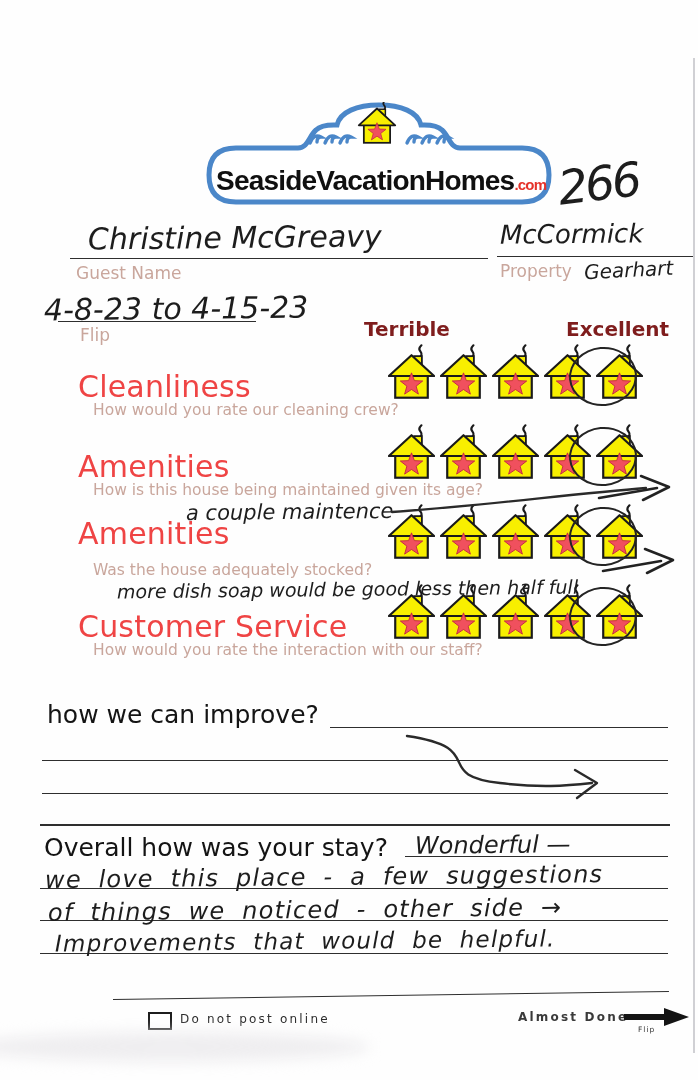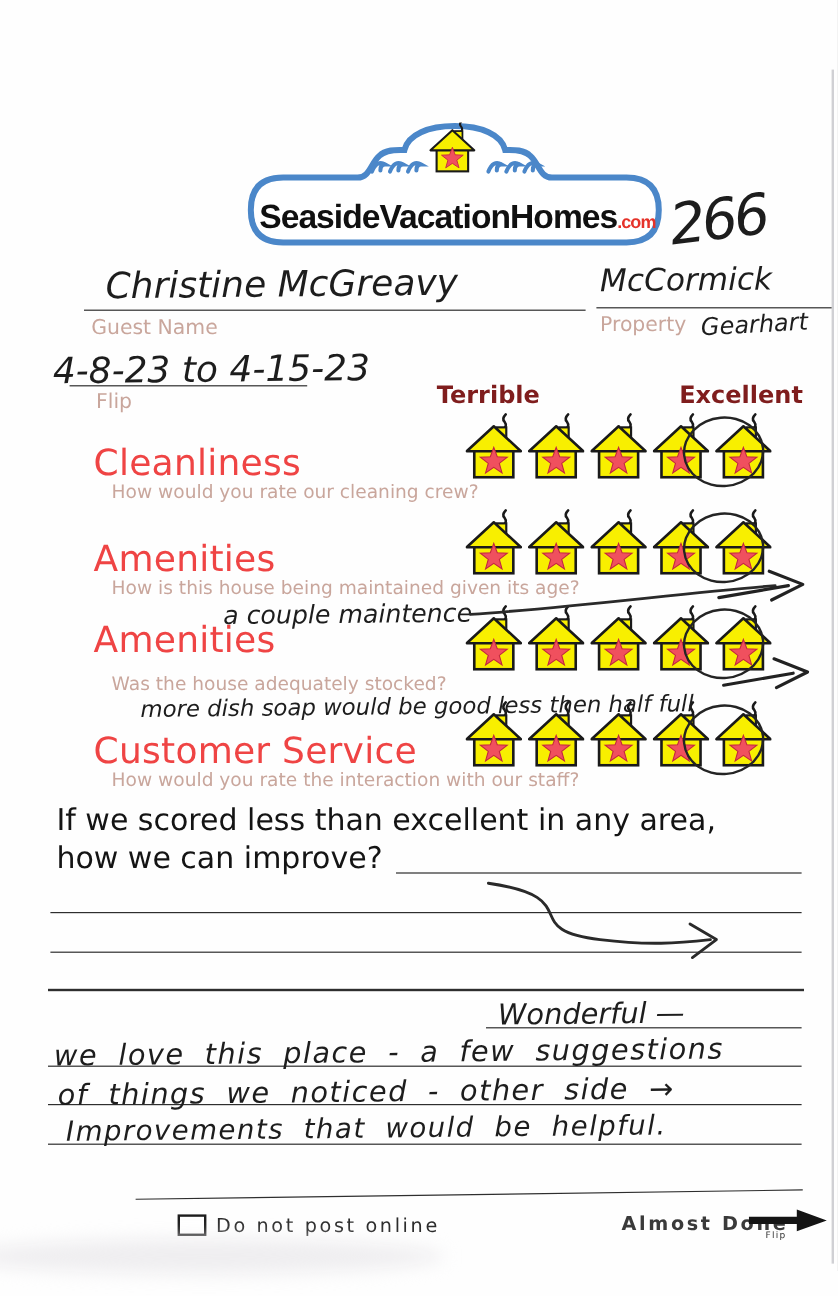--- a/index.html
+++ b/index.html
@@ -259,7 +259,6 @@
       <div class="circle-annot" style="left:569px;top:587px;width:64px;height:55px"></div>
     </div>
 
-  <div class="q" style="left:47px;top:669px">If we scored less than excellent in any area,</div>
   <div class="q" style="left:47px;top:700px">how we can improve?</div>
   <div class="fline" style="left:330px;top:727px;width:338px"></div>
   <div class="fline" style="left:42px;top:760px;width:626px"></div>

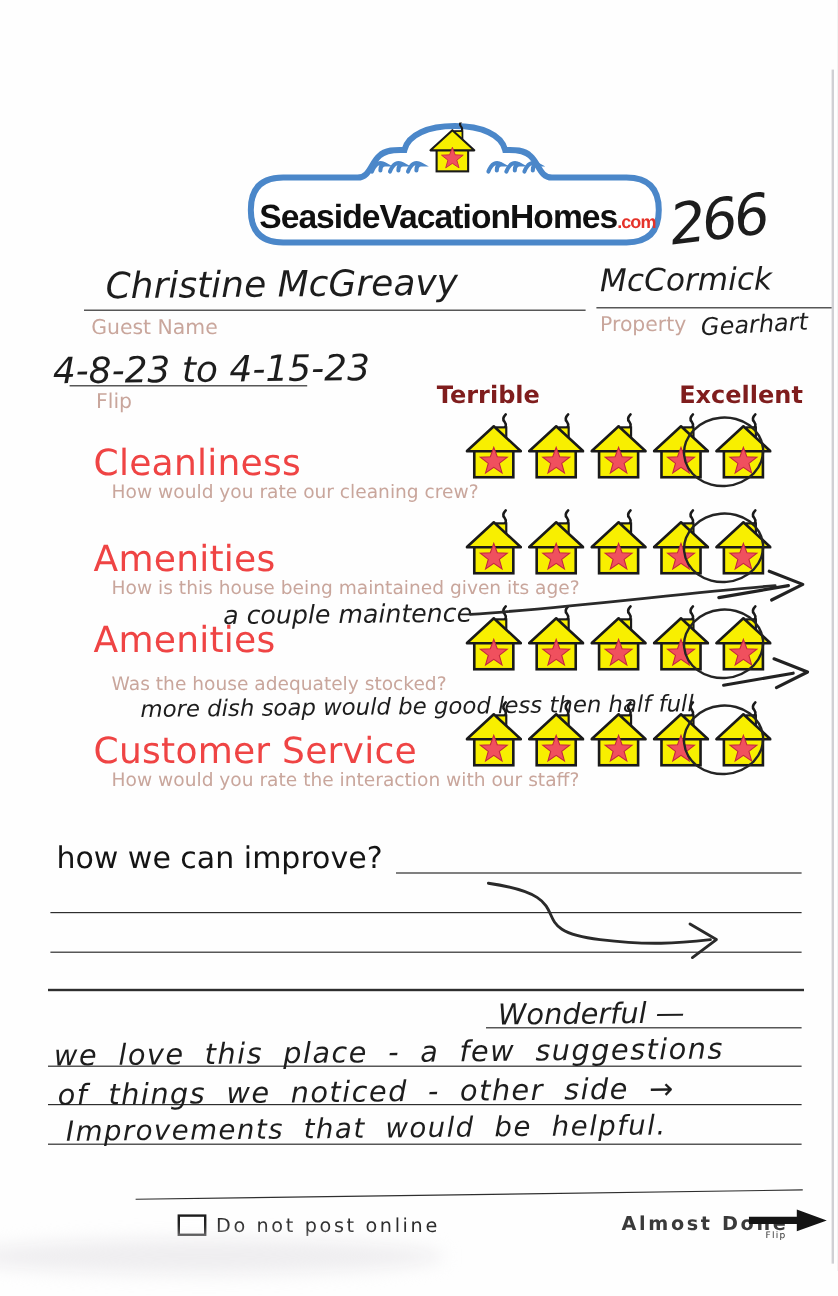--- a/index.html
+++ b/index.html
@@ -270,6 +270,7 @@
   </svg>
 
   <div class="fline thick" style="left:40px;top:824px;width:630px"></div>
+  <div class="q" style="left:44px;top:833px">Overall how was your stay?</div>
 
   <div class="hw" style="left:415px;top:831px;font-size:24px">Wonderful —</div>
   <div class="fline" style="left:405px;top:856px;width:263px"></div>

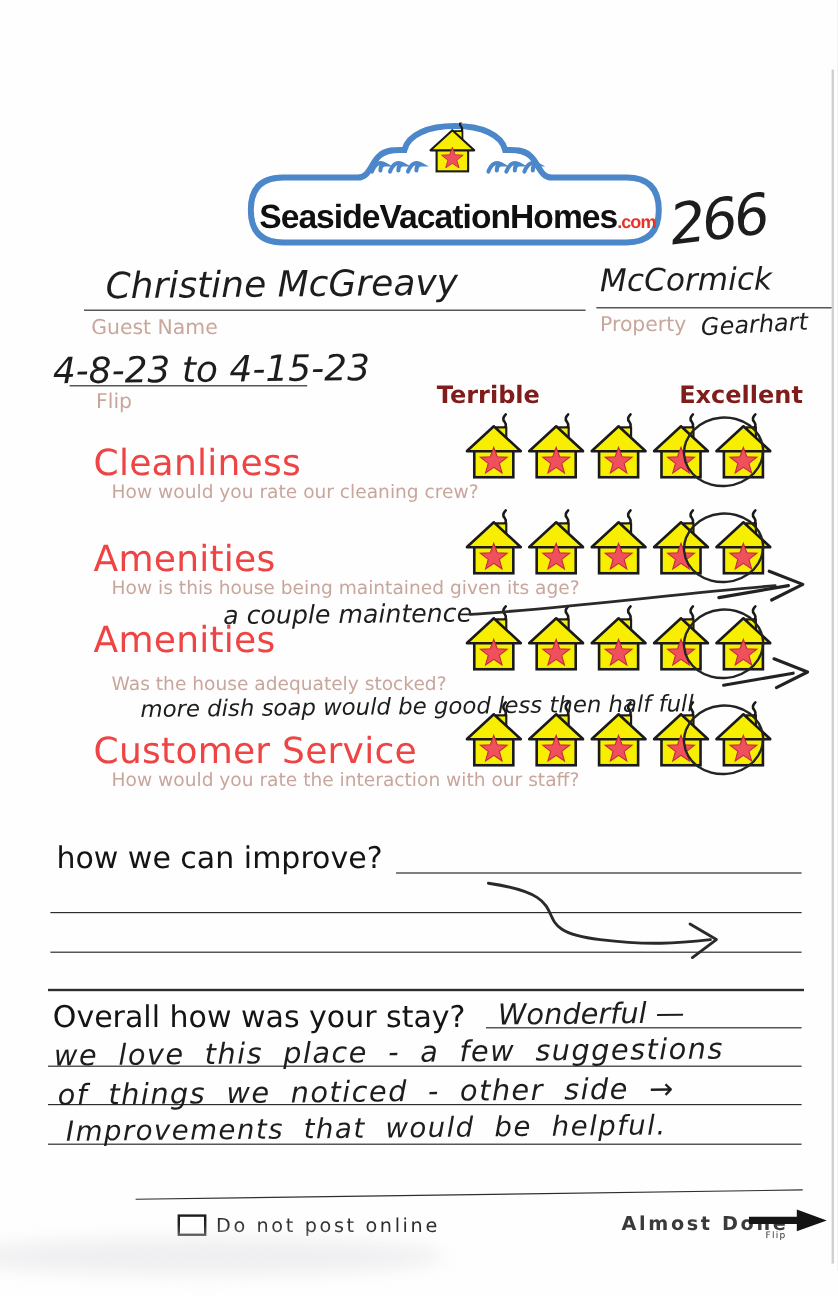--- a/index.html
+++ b/index.html
@@ -31,7 +31,7 @@
   .note{z-index:5;}
   
   .cbx{position:absolute;width:20px;height:14px;border:2.3px solid #1d1d1d;background:#fff;}
-  .footer-text{position:absolute;font-size:16px;letter-spacing:2.2px;color:#2c2c2c;white-space:nowrap;}
+  .footer-text{position:absolute;font-size:12px;letter-spacing:2.2px;color:#2c2c2c;white-space:nowrap;}
   .flip-text{position:absolute;font-size:7.5px;letter-spacing:1px;color:#333;}
   .scan-edge{position:absolute;left:693px;top:58px;width:2px;height:995px;background:#bcbcc2;opacity:.7;}
   .scan-smudge{position:absolute;left:-30px;top:1032px;width:400px;height:30px;background:#efeef0;border-radius:50%;filter:blur(7px);}

